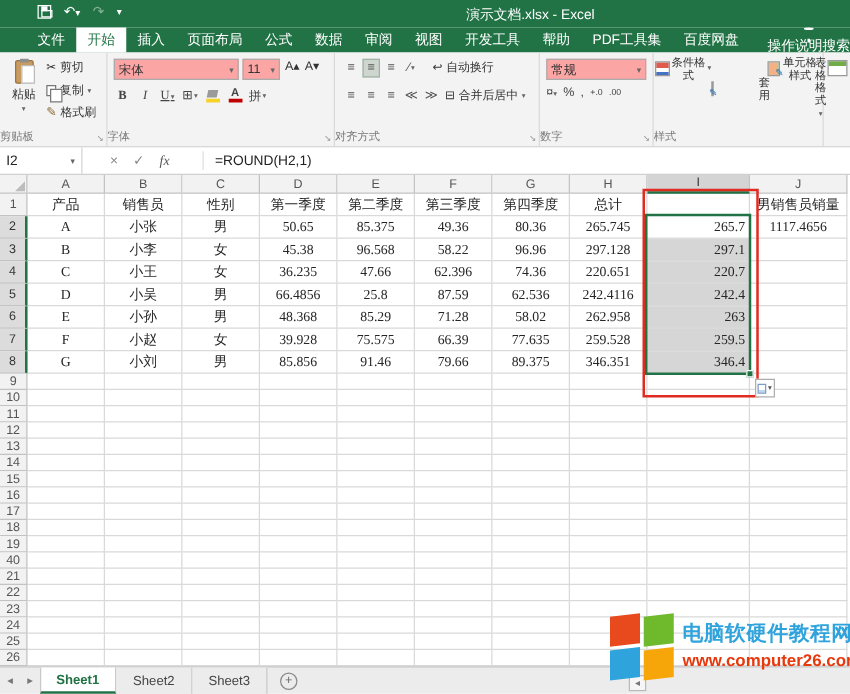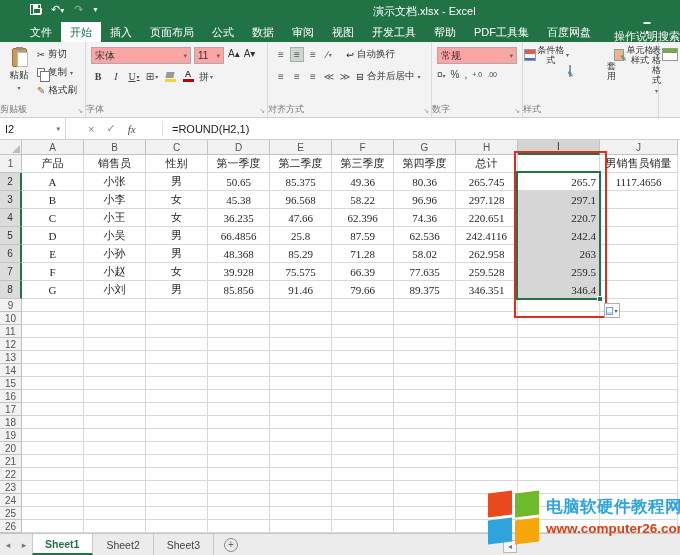--- a/index.html
+++ b/index.html
@@ -526,7 +526,7 @@
     <div class="cell"></div>
     <div class="cell"></div>
     <div class="cell"></div>
-    <div class="rowhdr">20</div>
+    <div class="rowhdr">40</div>
     <div class="cell"></div>
     <div class="cell"></div>
     <div class="cell"></div>

